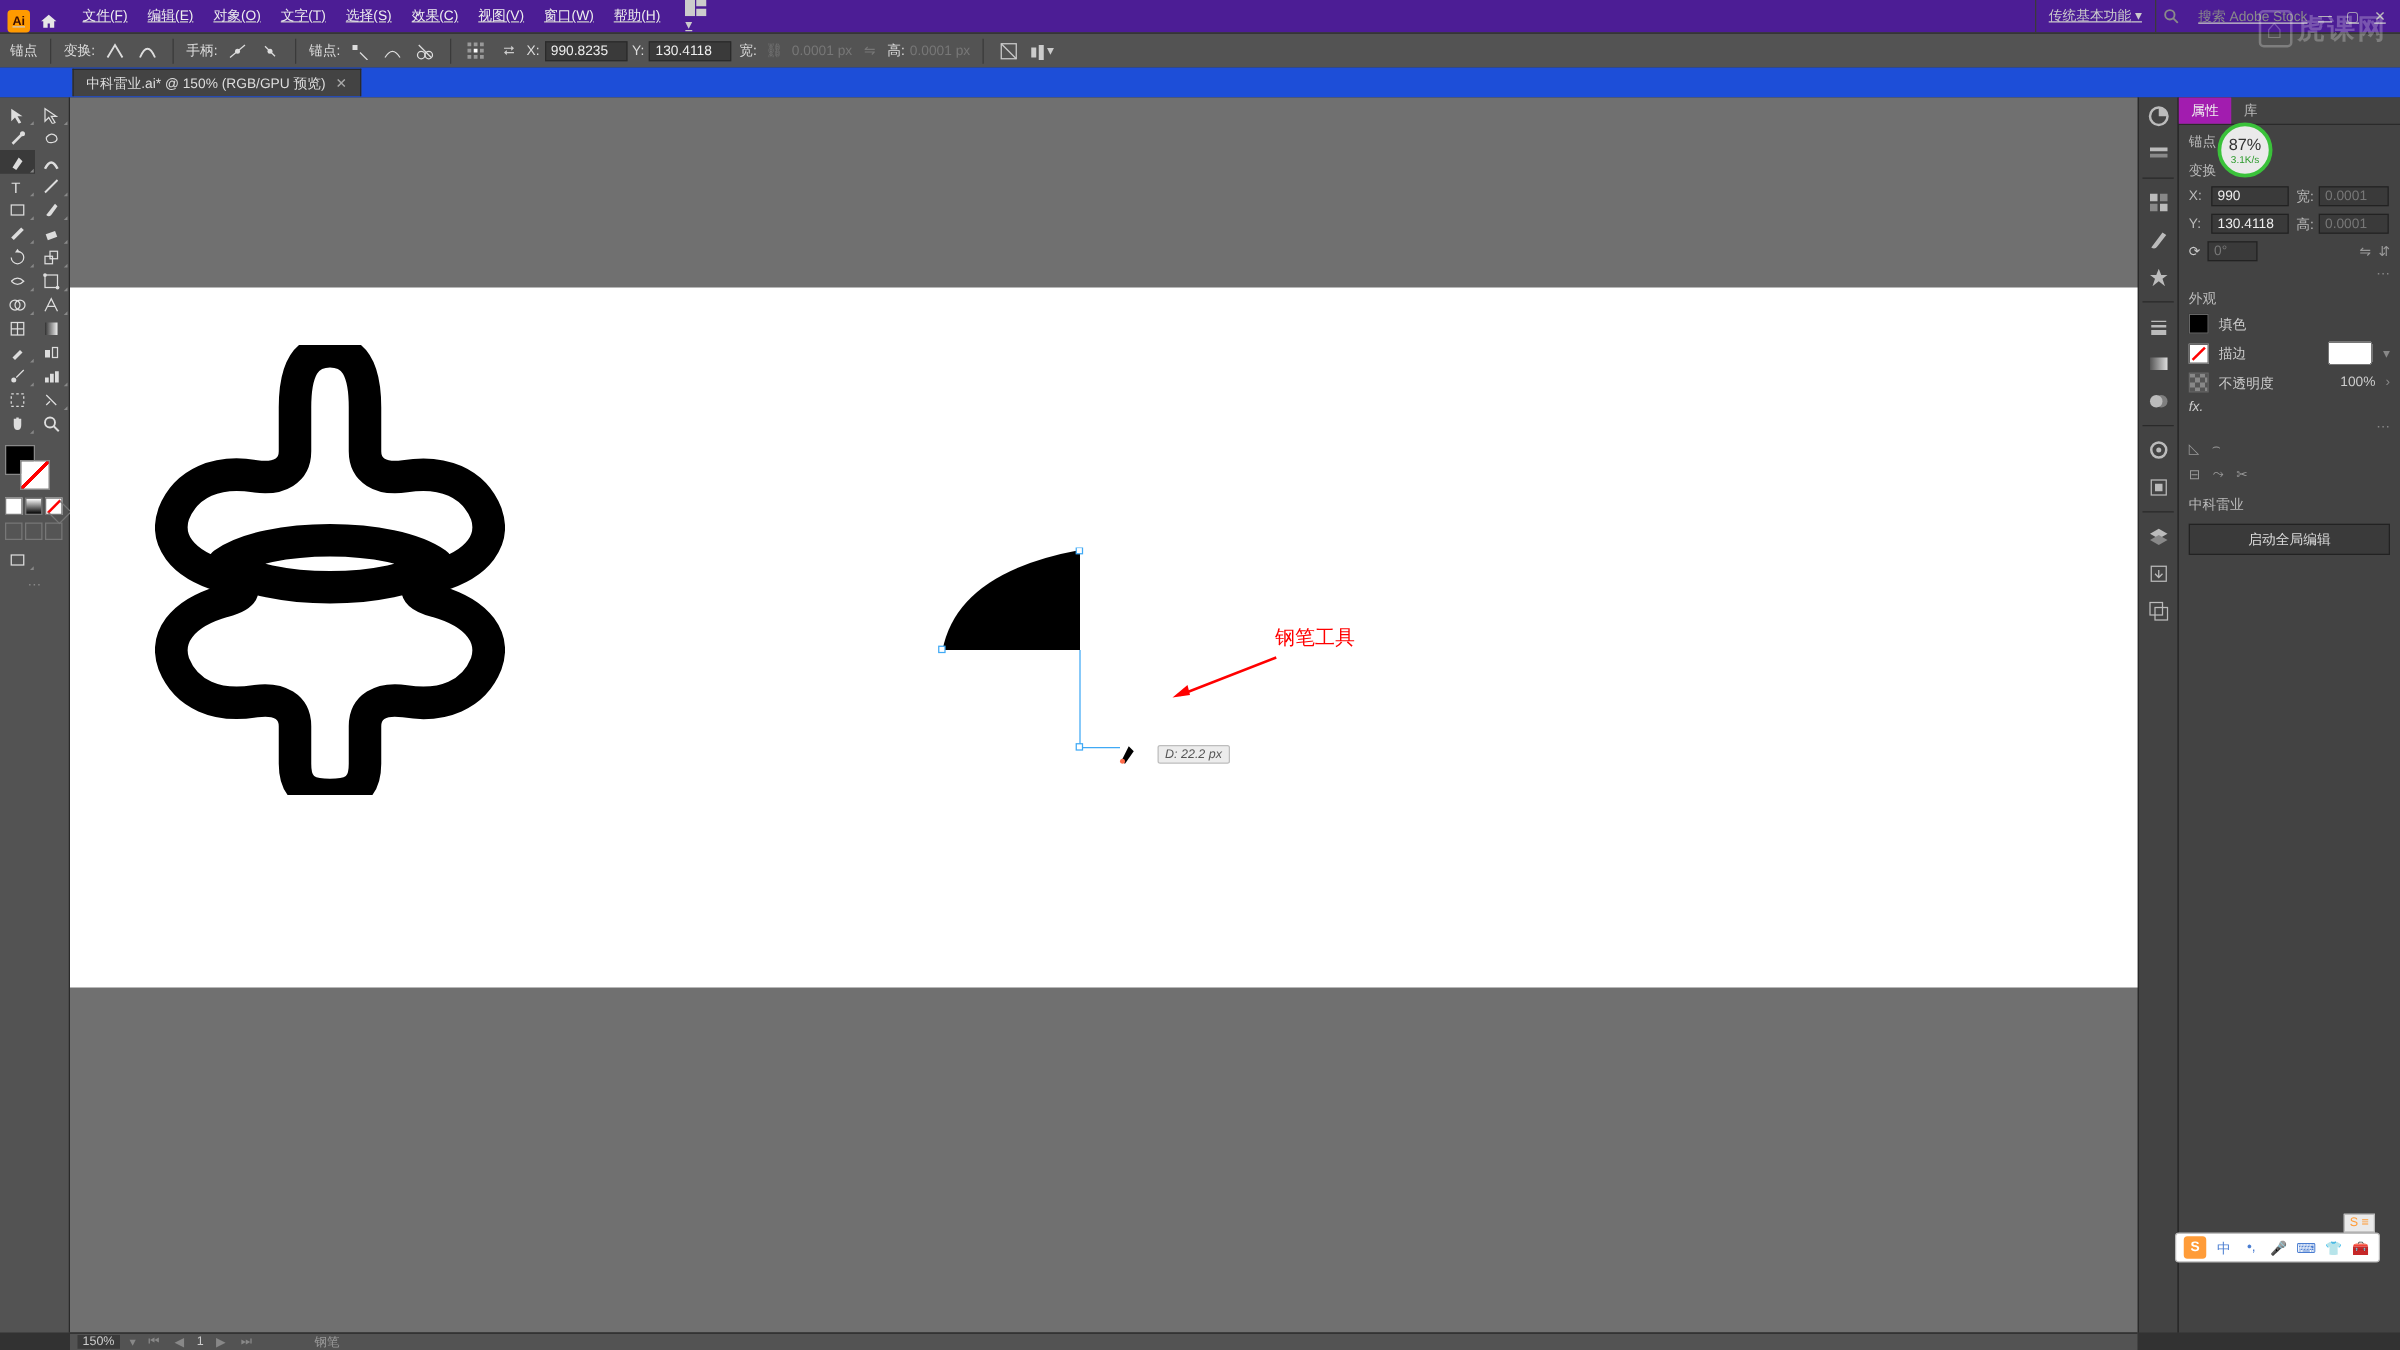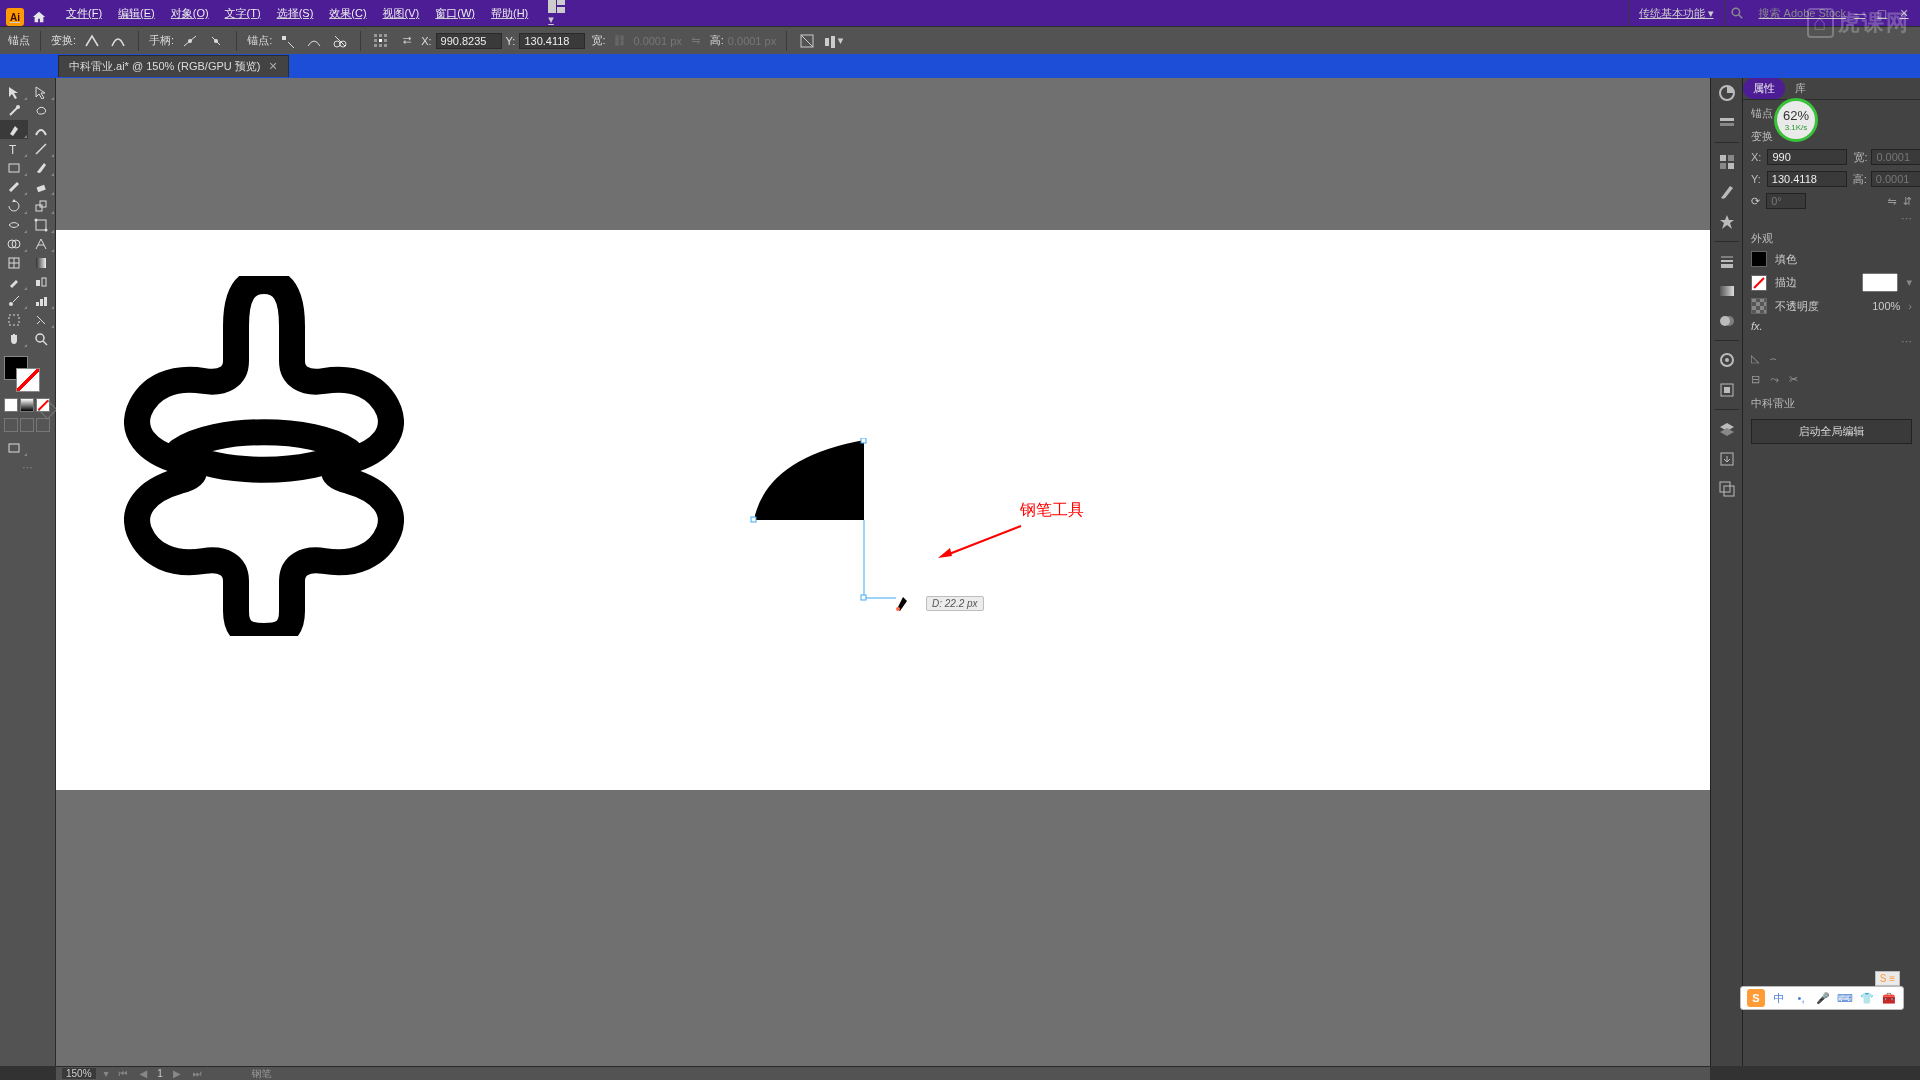--- a/index.html
+++ b/index.html
@@ -78,7 +78,7 @@
 .proppanel { width:178px; background:#434343; border-left:1px solid #222; display:flex; flex-direction:column; font-size:11px;}
 .proppanel .tabs{ display:flex; height:22px; border-bottom:1px solid #2a2a2a;}
 .proppanel .tabs span{ padding:3px 10px; color:#bbb;}
-.proppanel .tabs span.act{ background:#4c1d95; color:#eee;border-radius:10px;}
+.proppanel .tabs span.act{ background:#a21caf; color:#eee;}
 .proppanel .section-title{ padding:6px 8px 2px; color:#bbb; }
 .proppanel .row{ display:flex; align-items:center; gap:6px; padding:3px 8px;}
 .proppanel .row .lab{ width:12px; color:#bbb;}

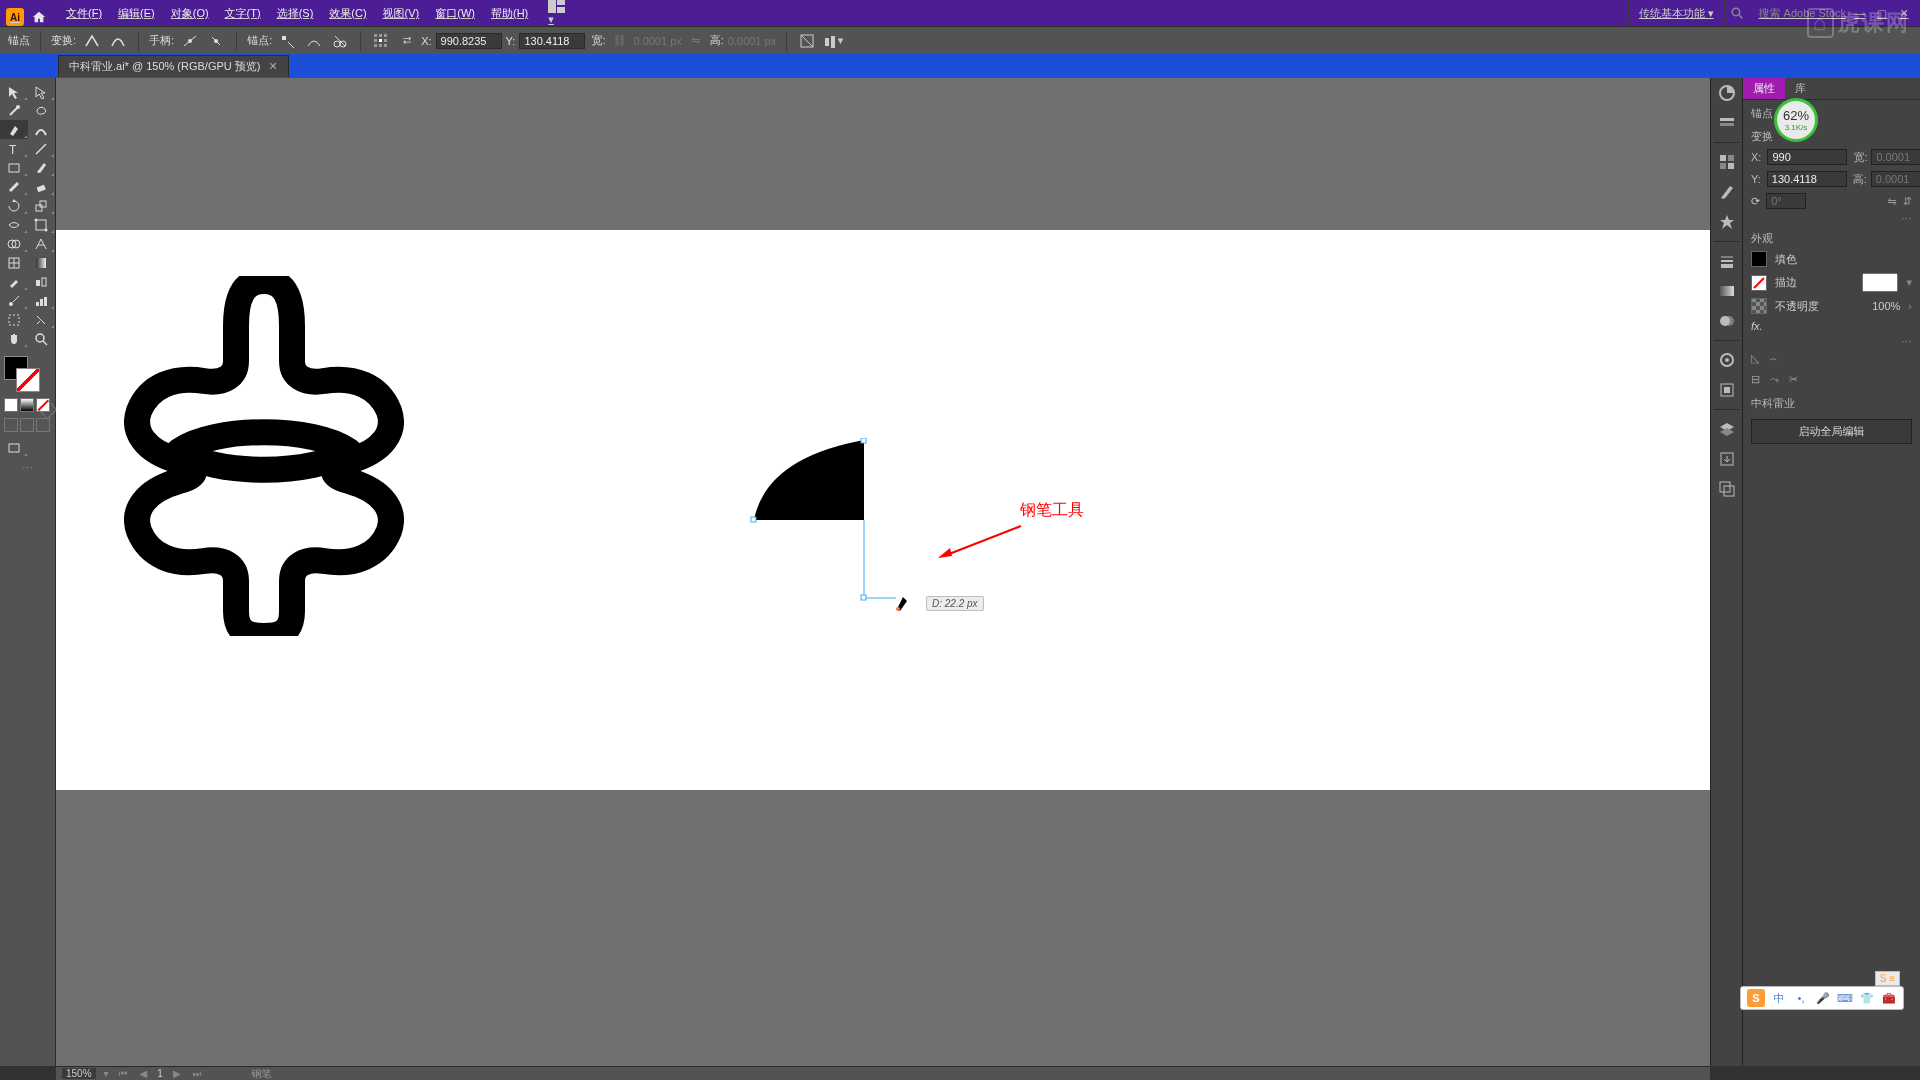--- a/index.html
+++ b/index.html
@@ -698,7 +698,7 @@
 </div>
 
 <div class="badge71">
-  <span>62%</span>
+  <span>87%</span>
   <span class="sub">3.1K/s</span>
 </div>
 

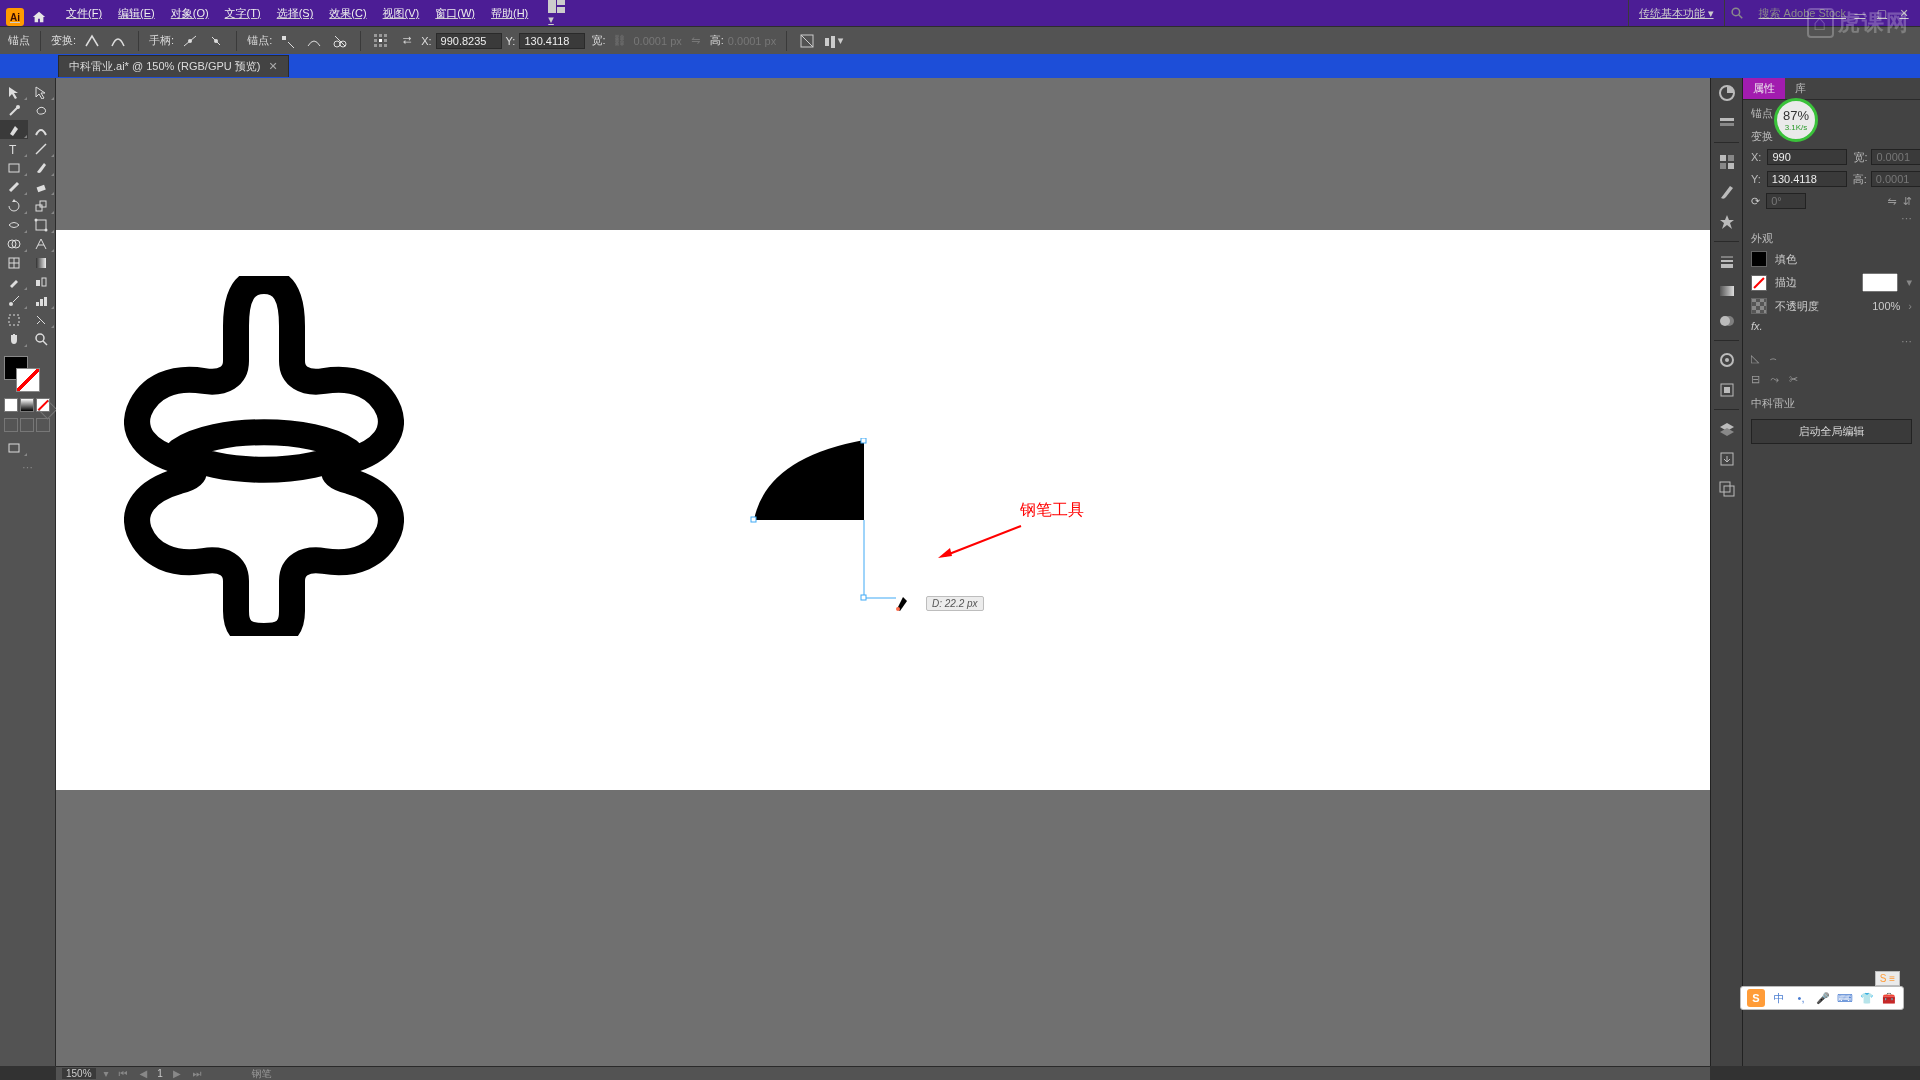--- a/index.html
+++ b/index.html
@@ -82,7 +82,7 @@
 .proppanel .section-title{ padding:6px 8px 2px; color:#bbb; }
 .proppanel .row{ display:flex; align-items:center; gap:6px; padding:3px 8px;}
 .proppanel .row .lab{ width:12px; color:#bbb;}
-.proppanel .row .val{ background:#3a3a3a; border:1px solid #222; color:#eee; padding:1px 4px; width:80px; font-size:11px;}
+.proppanel .row .val{ background:#3a3a3a; border:1px solid #222; color:#eee; padding:1px 4px; width:62px; font-size:11px;}
 .proppanel .row .valdim{ background:#3a3a3a; border:1px solid #222; color:#777; padding:1px 4px; width:56px; font-size:11px;}
 .proppanel .swline{ display:flex; align-items:center; gap:8px; padding:3px 8px;}
 .proppanel .swline .sw{ width:16px;height:16px; border:1px solid #666;}

